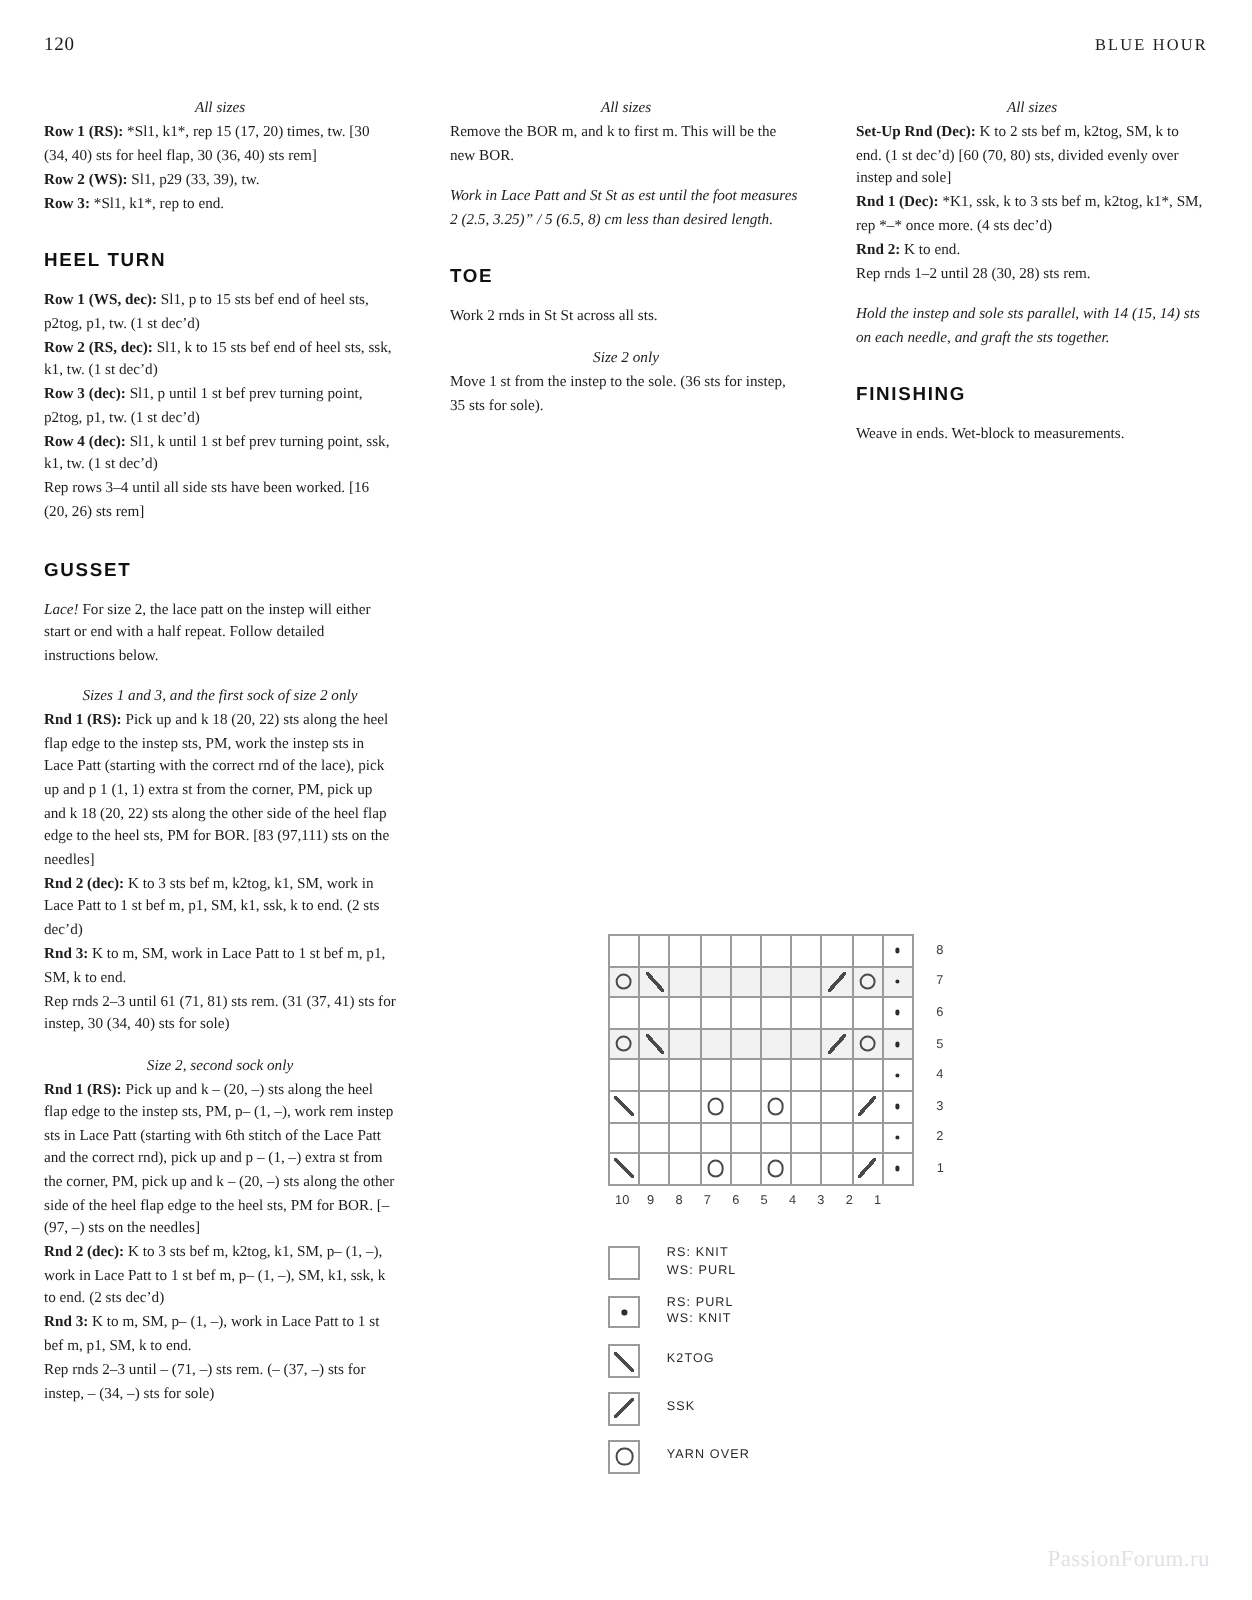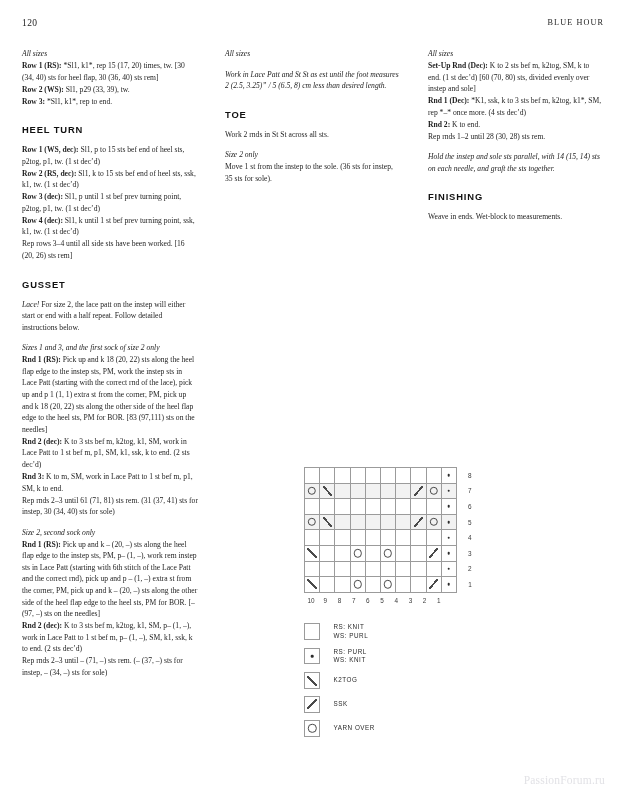--- a/index.html
+++ b/index.html
@@ -73,6 +73,7 @@
   }
   p.it {
     font-style: italic;
+    text-align: center;
   }
   p.gap {
     margin-top: 9px;

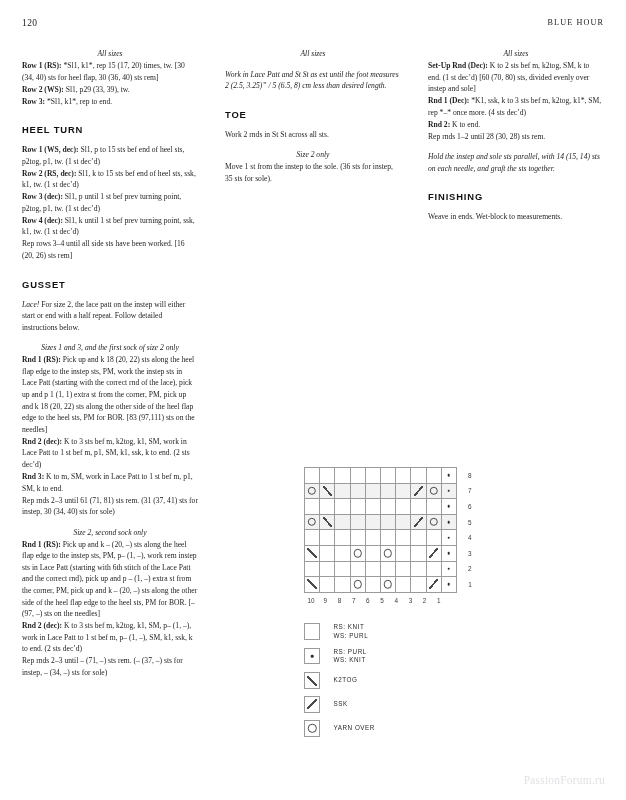--- a/index.html
+++ b/index.html
@@ -254,6 +254,7 @@
 
     <div class="col">
       <p class="it">All sizes</p>
+      <p>Remove the BOR m, and k to first m. This will be the new BOR.</p>
       <p class="gap">Work in Lace Patt and St St as est until the foot measures 2 (2.5, 3.25)” / 5 (6.5, 8) cm less than desired length.</p>
       <h2>TOE</h2>
       <p>Work 2 rnds in St St across all sts.</p>

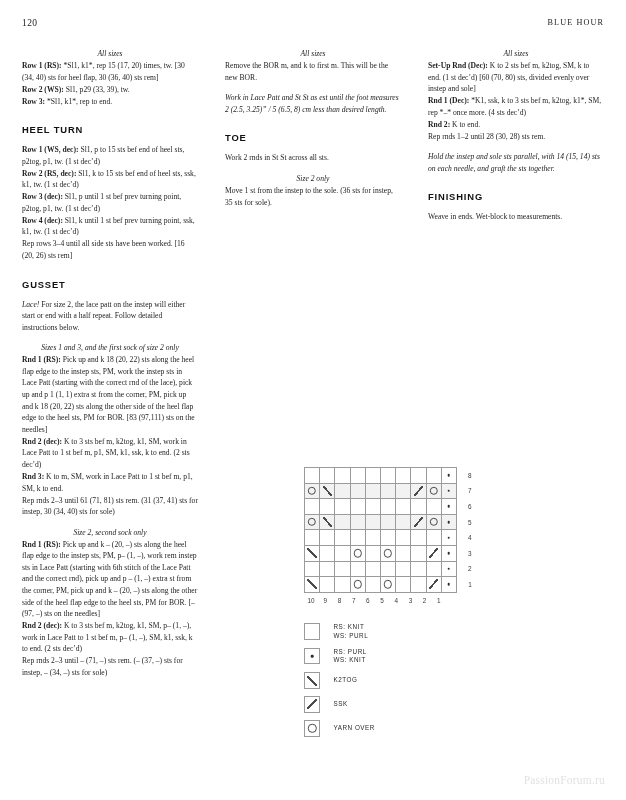--- a/index.html
+++ b/index.html
@@ -248,6 +248,7 @@
           <p class="it gap">Size 2, second sock only</p>
           <p><b>Rnd 1 (RS):</b> Pick up and k – (20, –) sts along the heel flap edge to the instep sts, PM, p– (1, –), work rem instep sts in Lace Patt (starting with 6th stitch of the Lace Patt and the correct rnd), pick up and p – (1, –) extra st from the corner, PM, pick up and k – (20, –) sts along the other side of the heel flap edge to the heel sts, PM for BOR. [– (97, –) sts on the needles]</p>
           <p><b>Rnd 2 (dec):</b> K to 3 sts bef m, k2tog, k1, SM, p– (1, –), work in Lace Patt to 1 st bef m, p– (1, –), SM, k1, ssk, k to end. (2 sts dec’d)</p>
+          <p><b>Rnd 3:</b> K to m, SM, p– (1, –), work in Lace Patt to 1 st bef m, p1, SM, k to end.</p>
           <p>Rep rnds 2–3 until – (71, –) sts rem. (– (37, –) sts for instep, – (34, –) sts for sole)</p>
         </div>
     </div>

